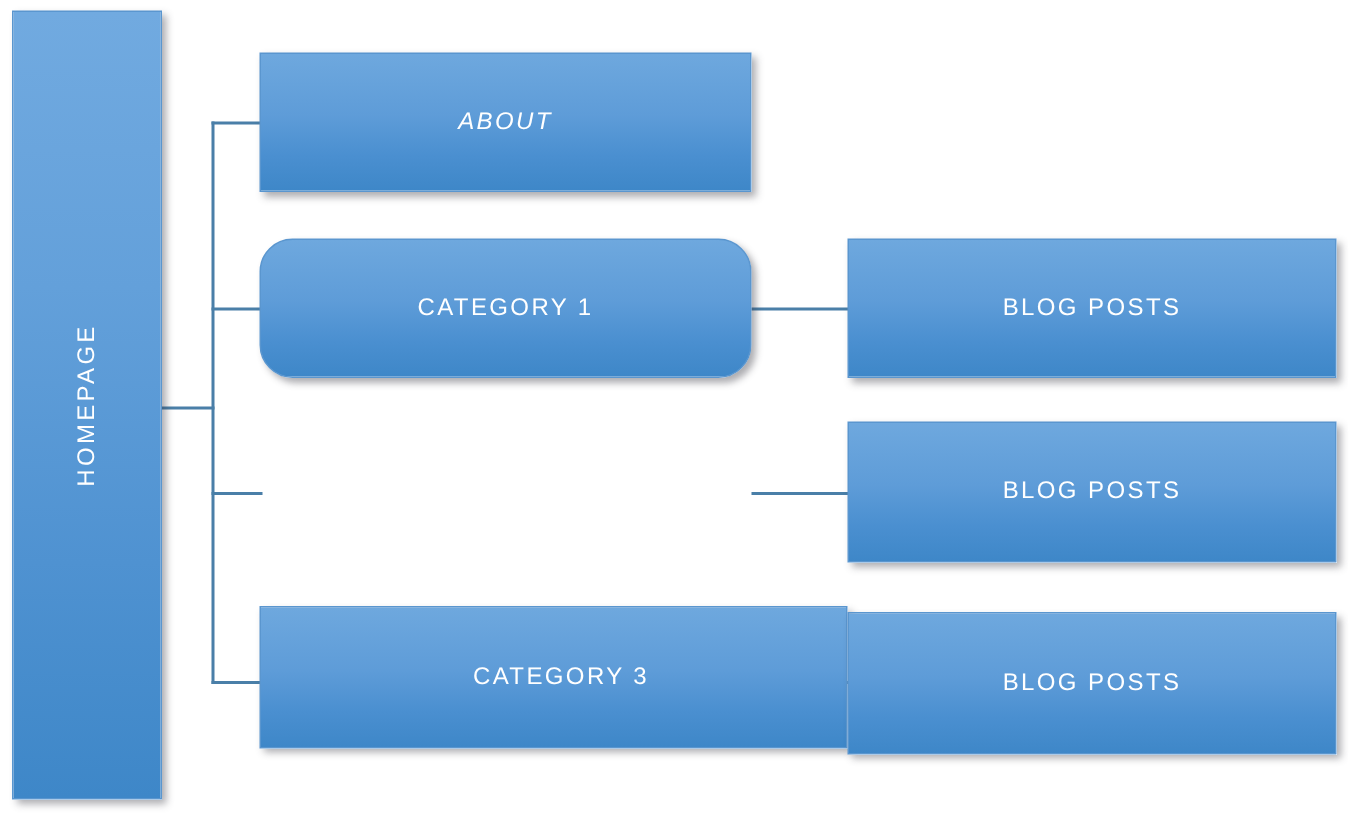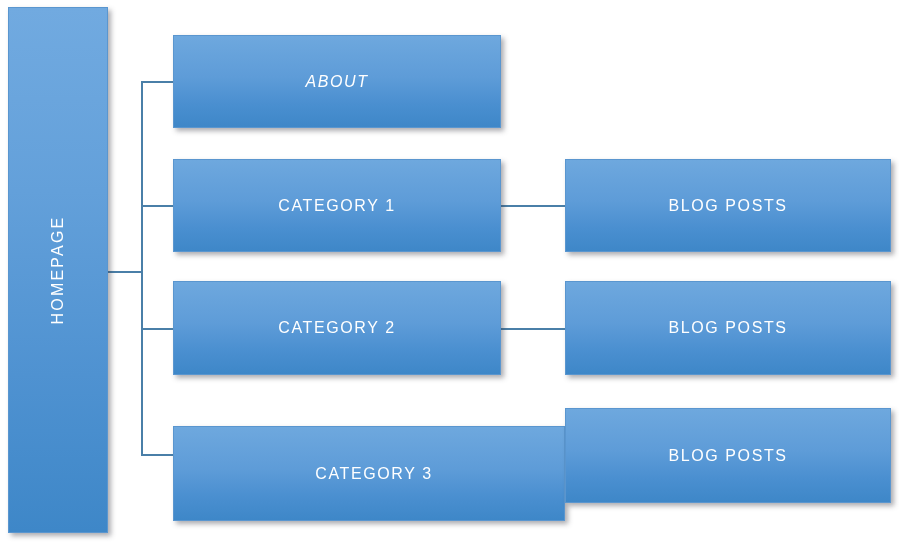--- a/index.html
+++ b/index.html
@@ -89,7 +89,7 @@
     <span class="node-label">ABOUT</span>
   </div>
 
-  <div class="node" style="left:173px; top:159px; width:328px; height:93px;">
+  <div class="node" style="left:173px; top:159px; width:328px; height:93px;border-radius:22px;">
     <span class="node-label">CATEGORY 1</span>
   </div>
 

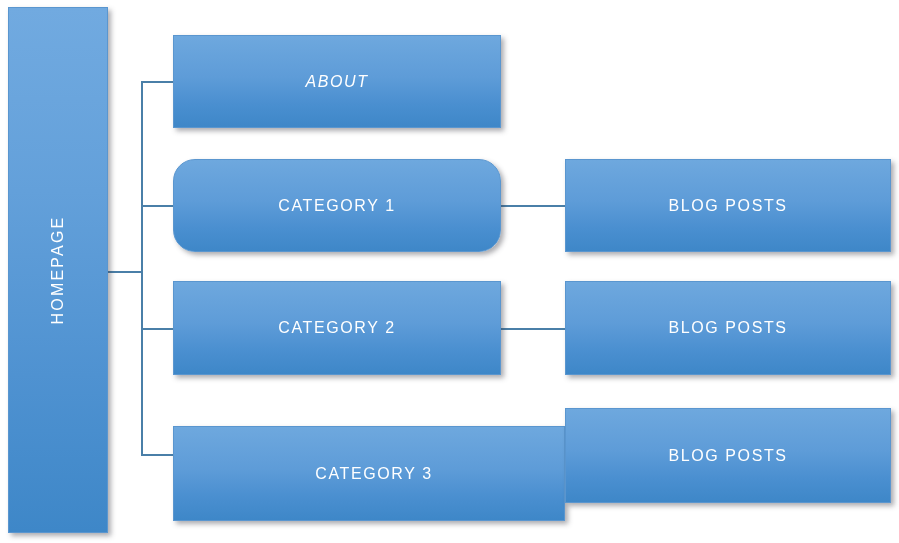--- a/index.html
+++ b/index.html
@@ -93,9 +93,6 @@
     <span class="node-label">CATEGORY 1</span>
   </div>
 
-  <div class="node" style="left:173px; top:281px; width:328px; height:94px;">
-    <span class="node-label">CATEGORY 2</span>
-  </div>
 
   <div class="node" style="left:173px; top:426px; width:392px; height:95px;padding-left:10px;">
     <span class="node-label">CATEGORY 3</span>

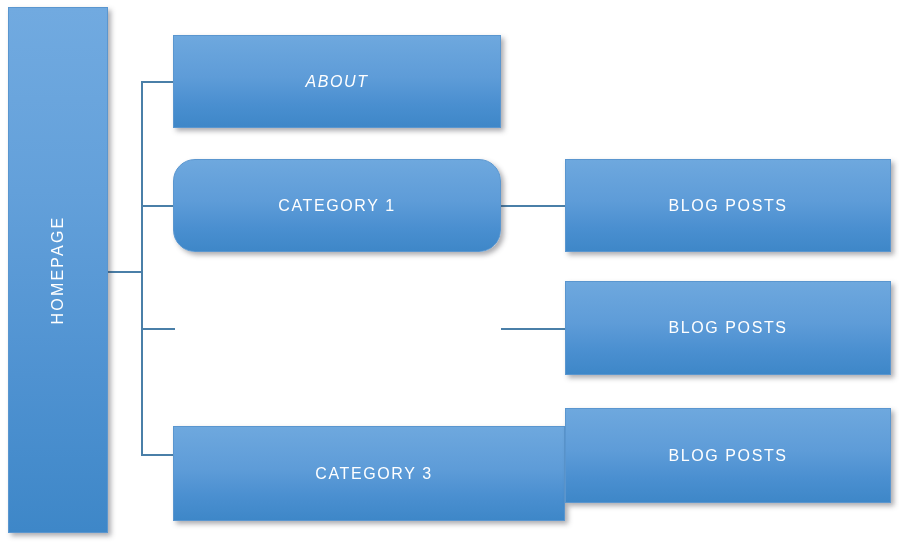--- a/index.html
+++ b/index.html
@@ -94,7 +94,7 @@
   </div>
 
 
-  <div class="node" style="left:173px; top:426px; width:392px; height:95px;padding-left:10px;">
+  <div class="node" style="left:173px; top:404px; width:392px; height:95px;padding-left:10px;">
     <span class="node-label">CATEGORY 3</span>
   </div>
 

